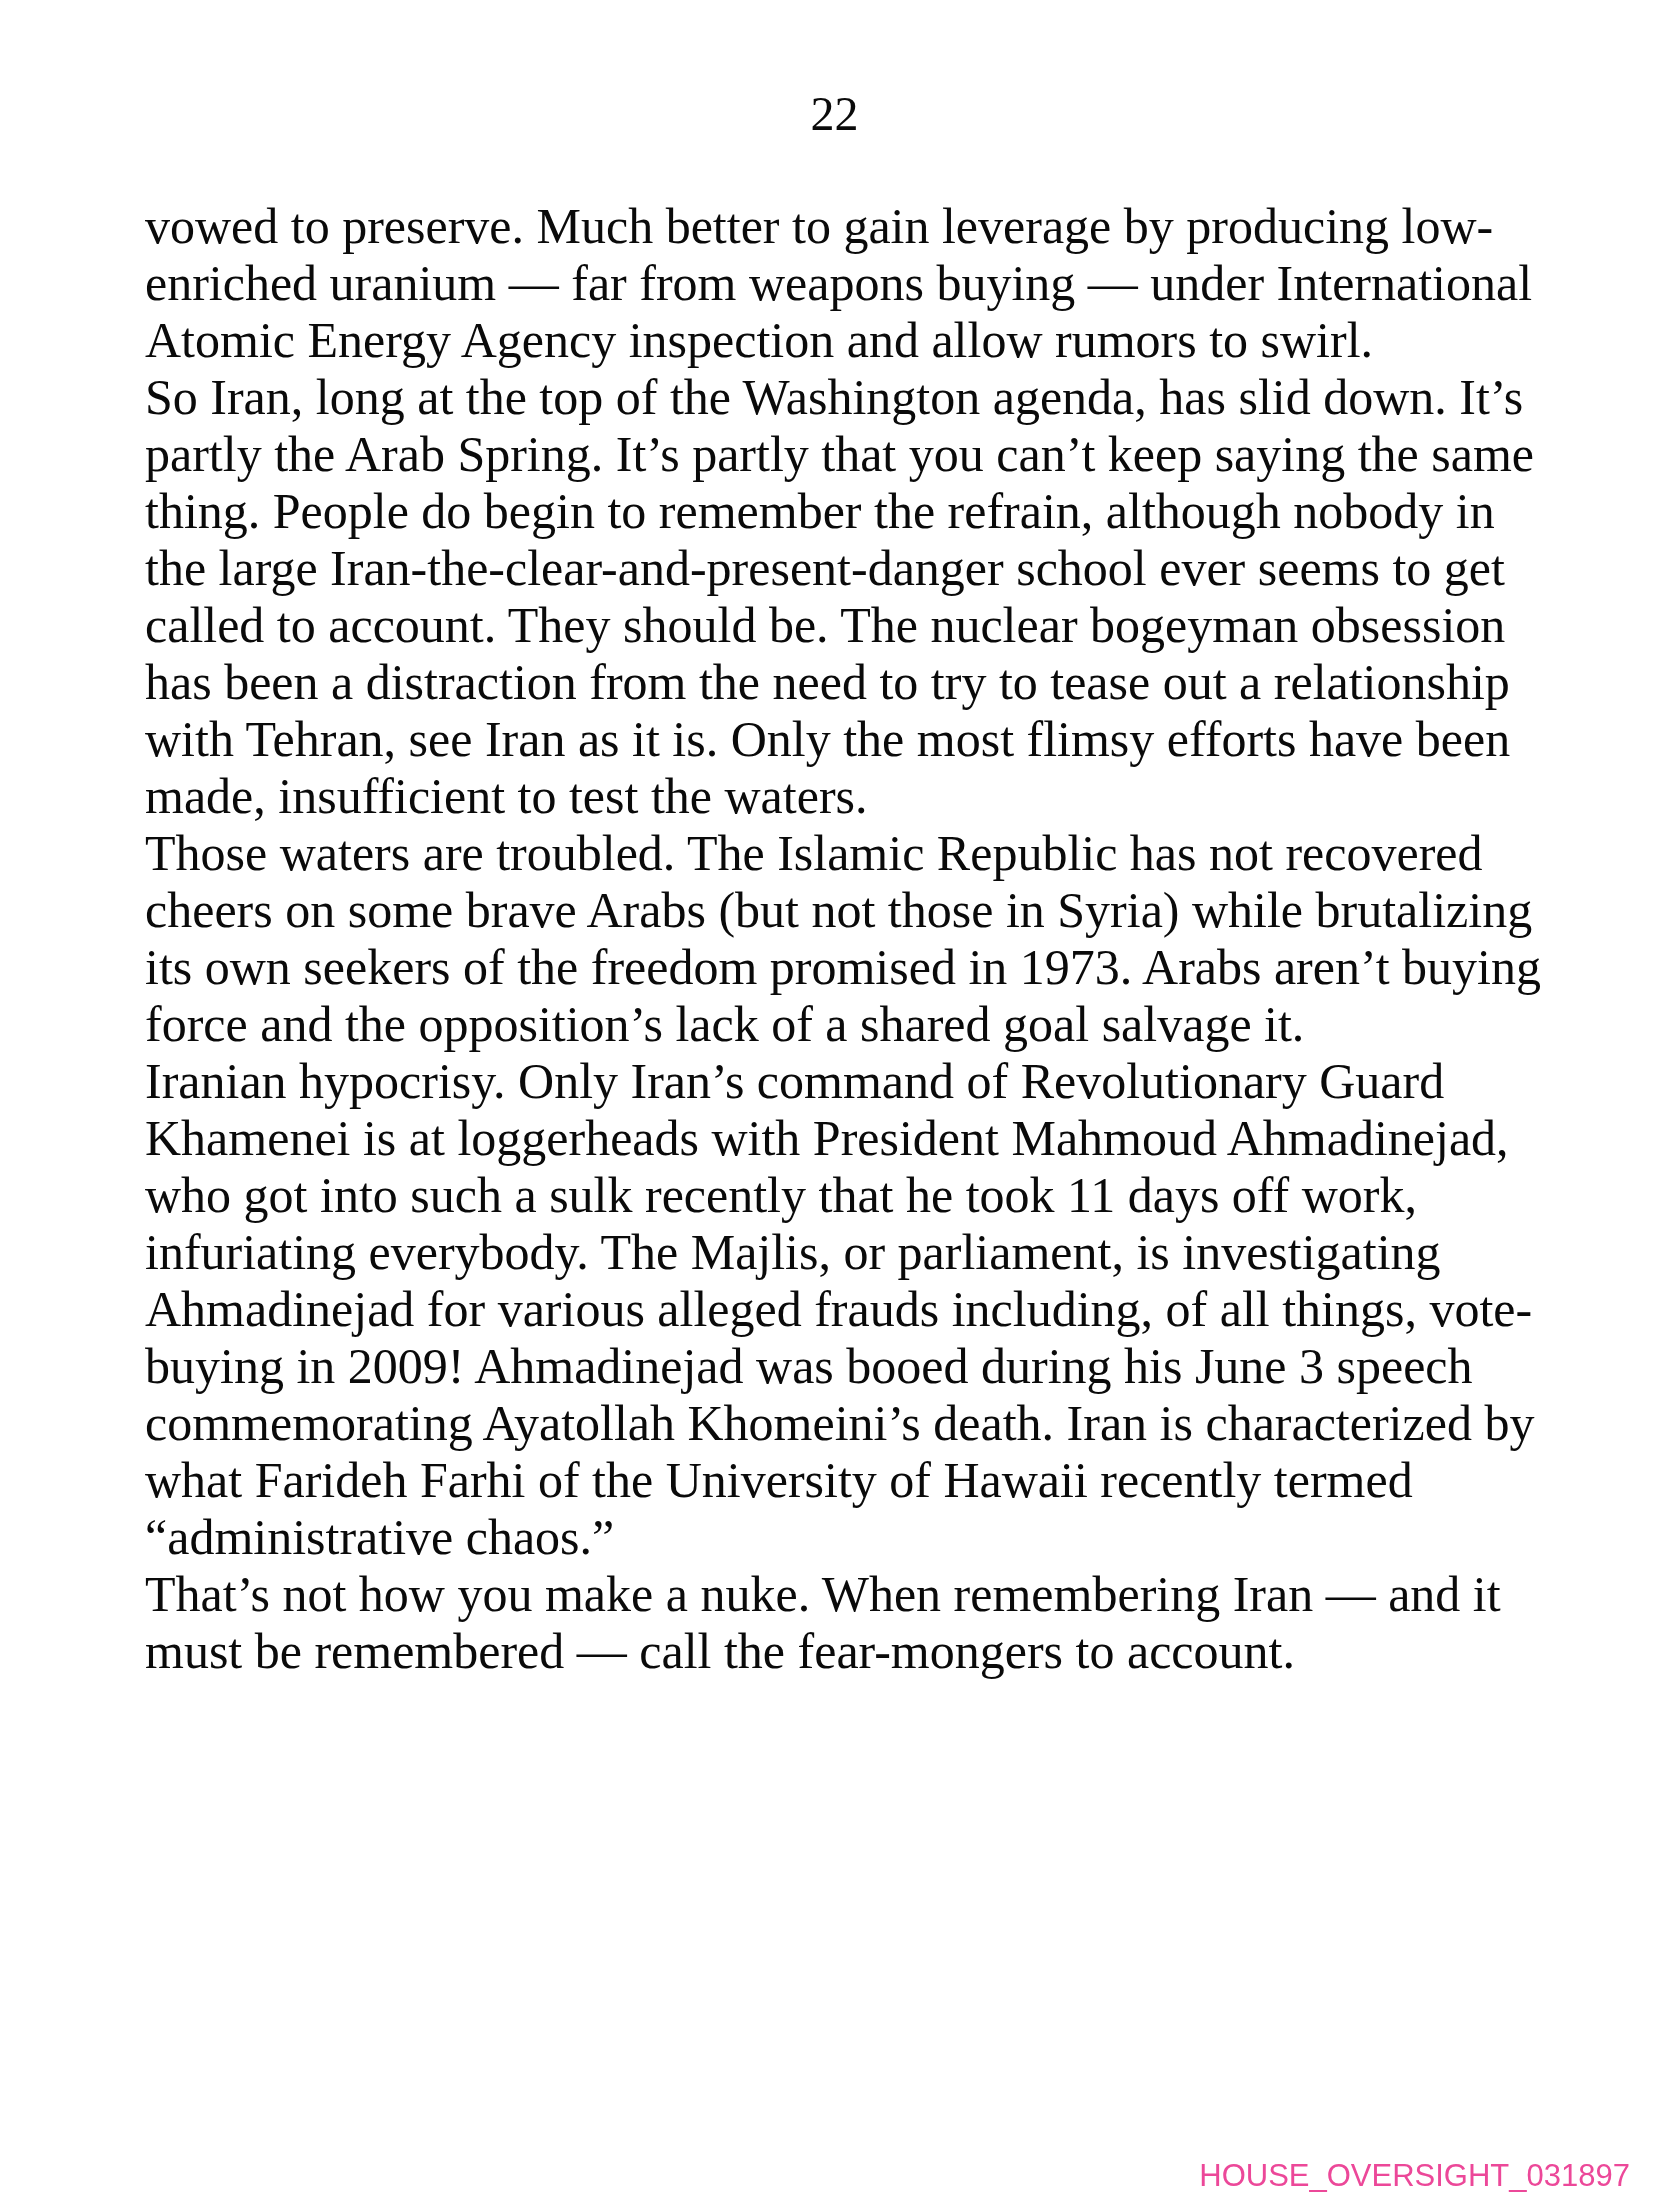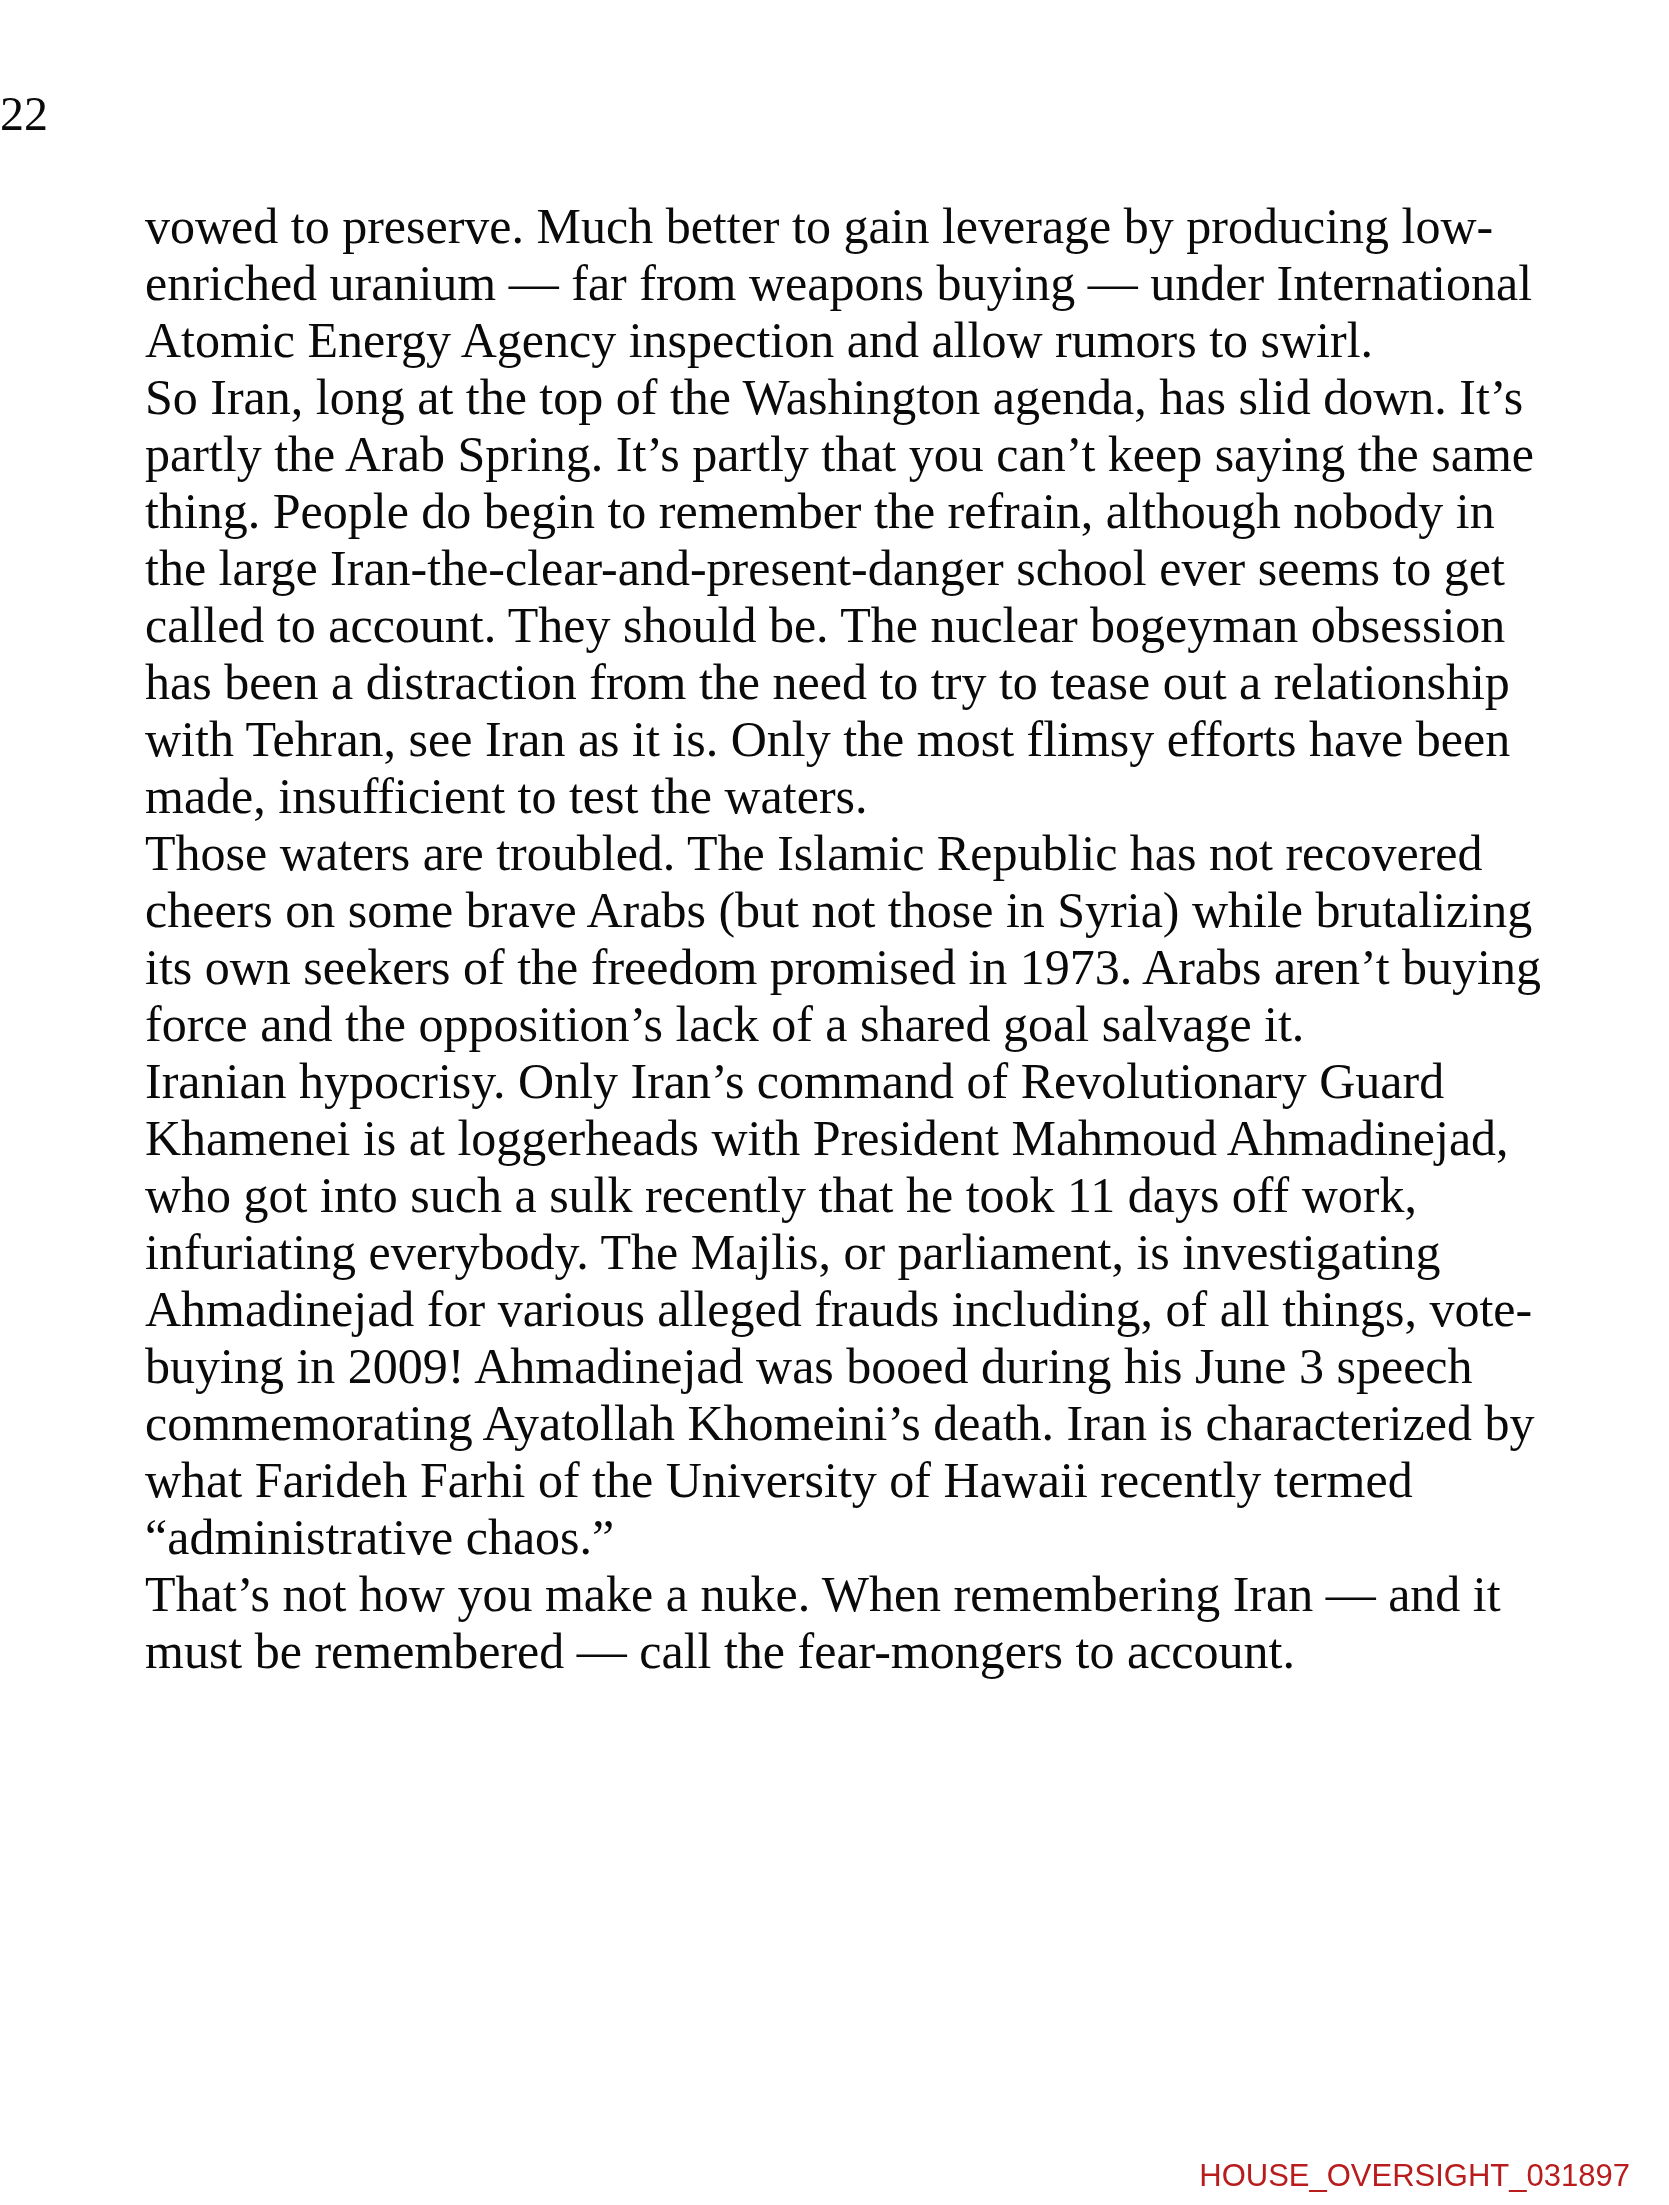--- a/index.html
+++ b/index.html
@@ -21,7 +21,7 @@
     top: 90px;
     left: 0;
     width: 100%;
-    text-align: left;
+    text-align: center;
     font-size: 48px;
     line-height: 48px;
   }

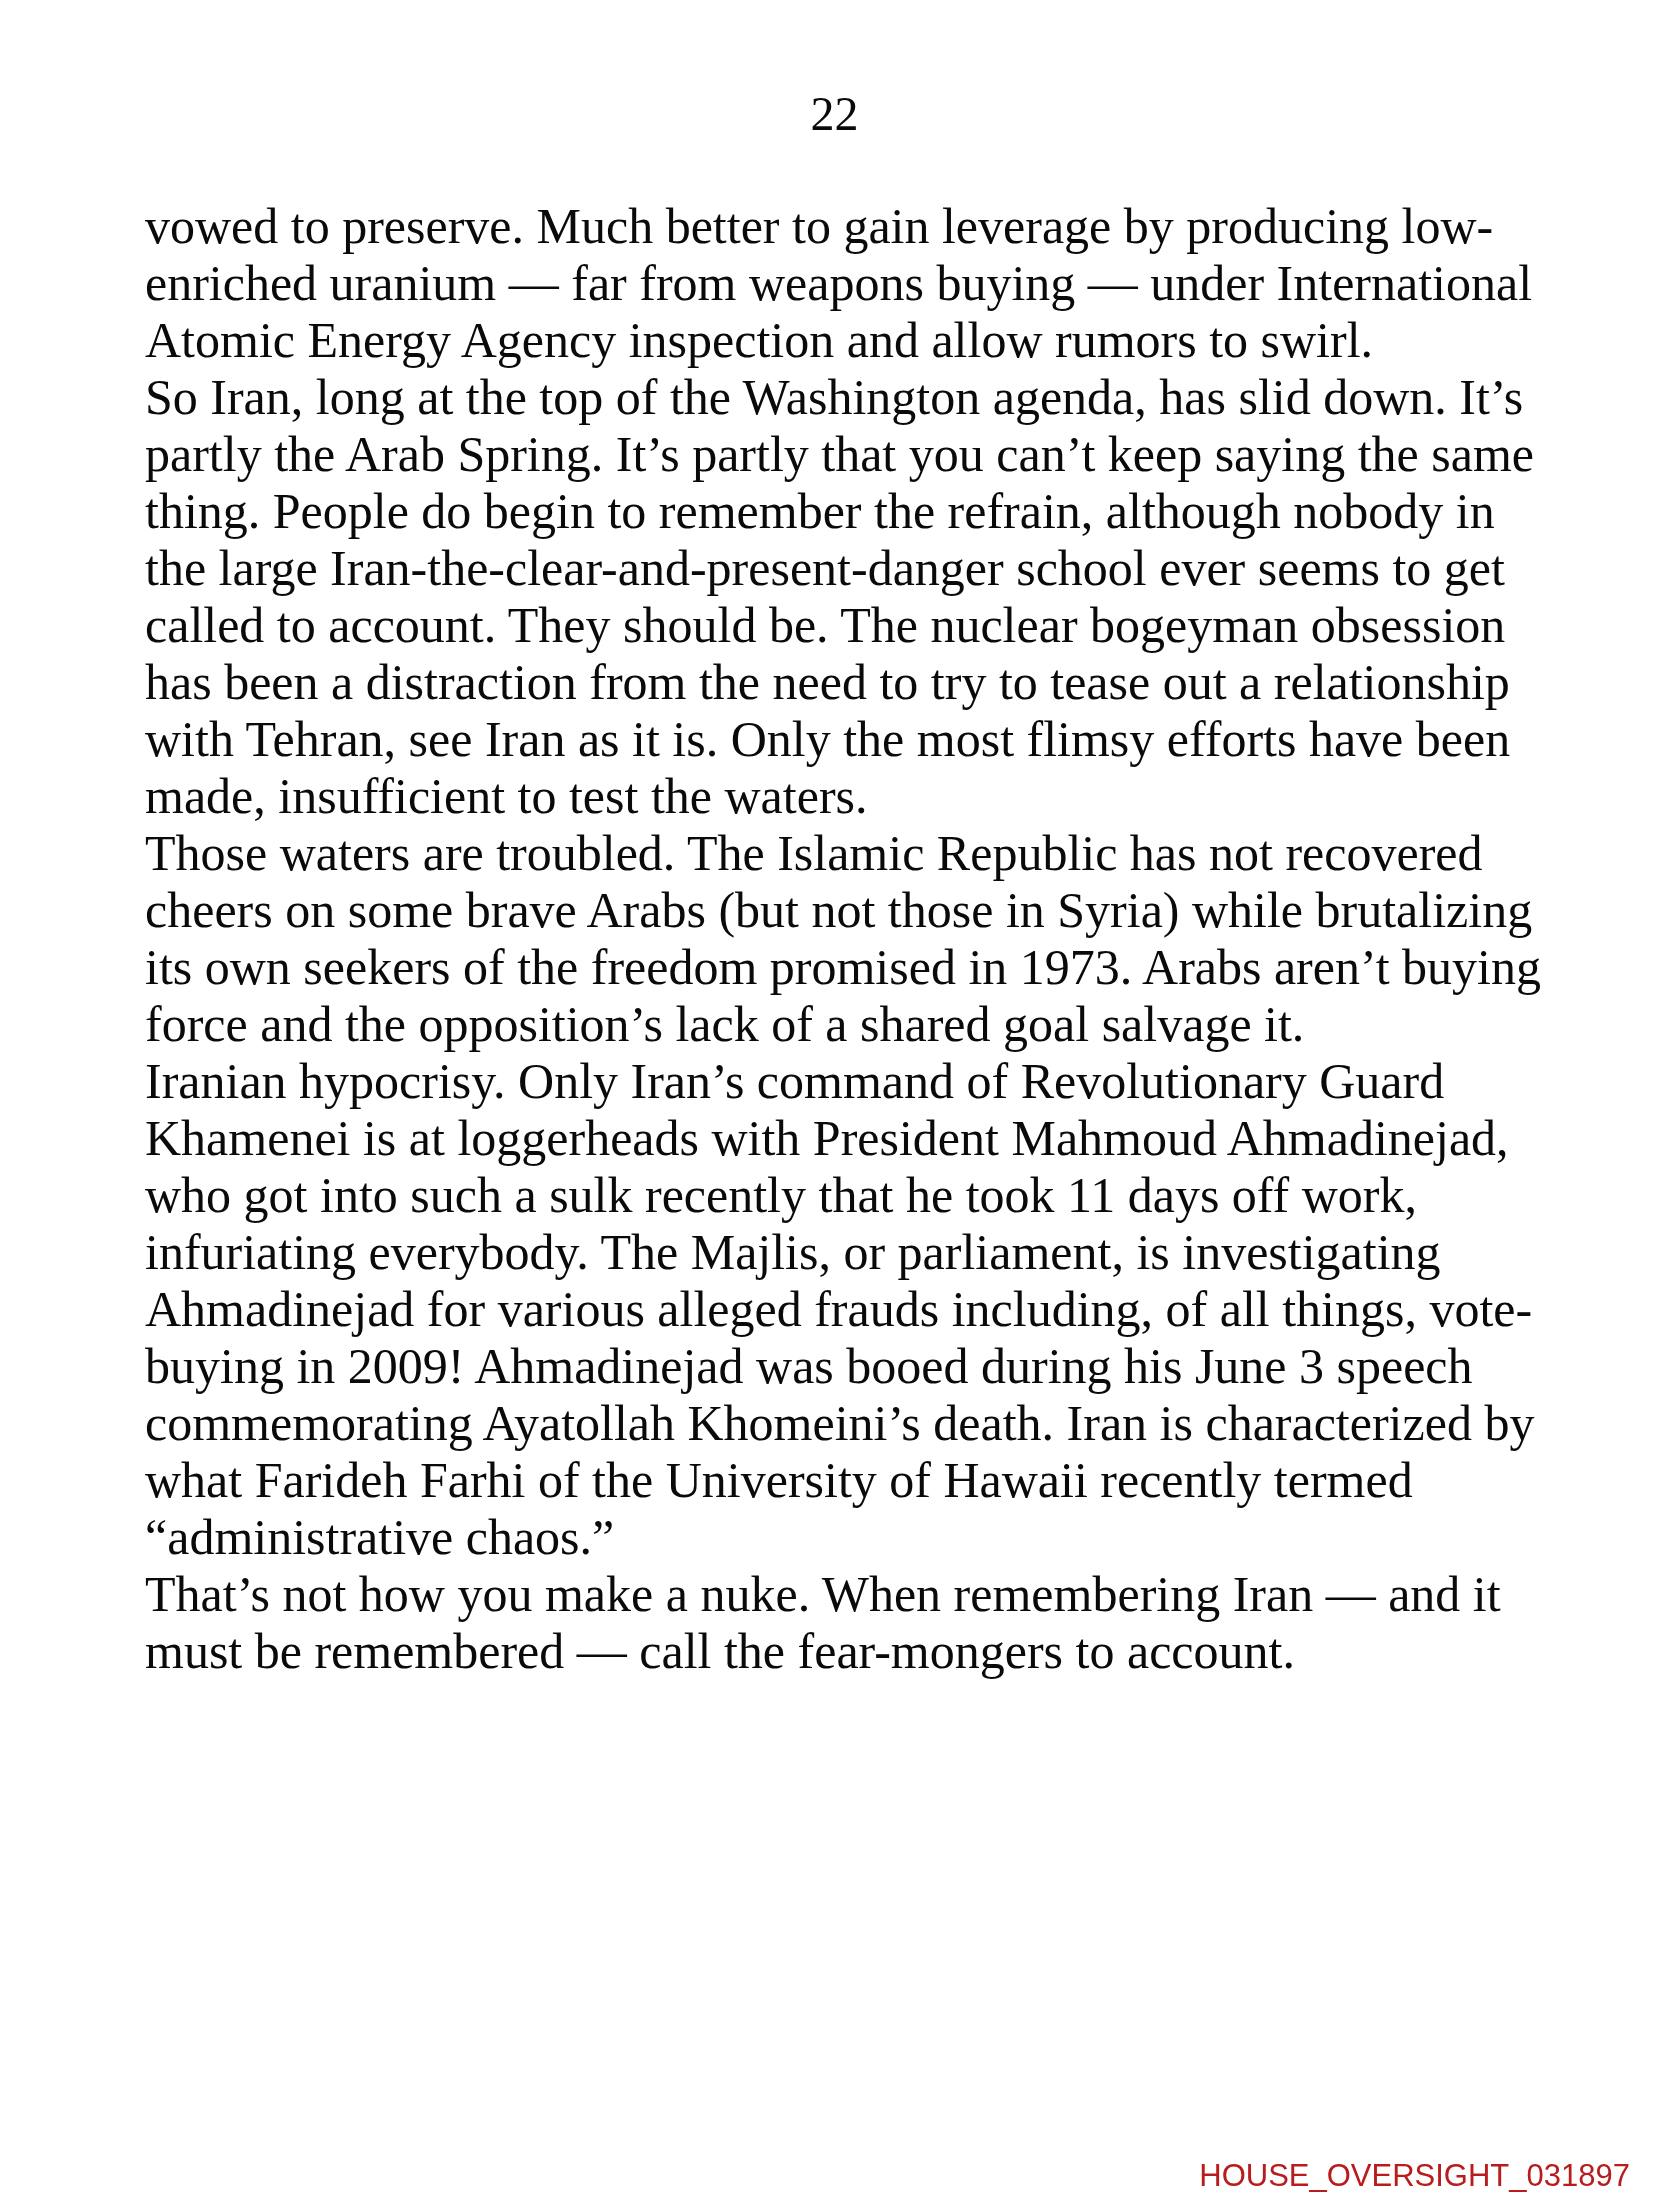--- a/index.html
+++ b/index.html
@@ -43,7 +43,7 @@
     font-family: "Liberation Sans", "DejaVu Sans", sans-serif;
     font-size: 31px;
     line-height: 34px;
-    color: #b91c1c;
+    color: #ec4899;
   }
 </style>
 </head>

